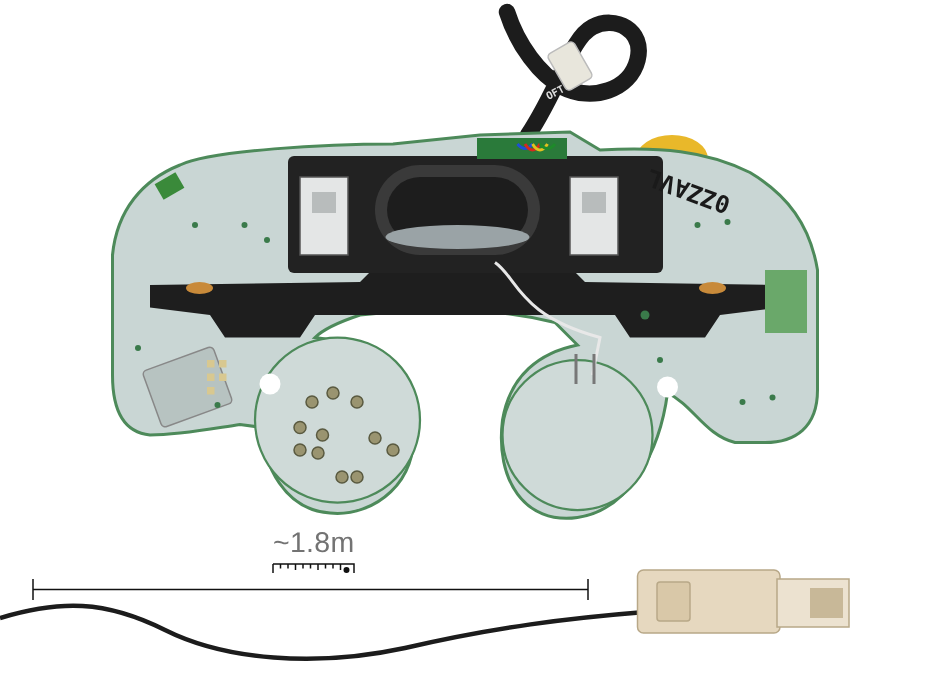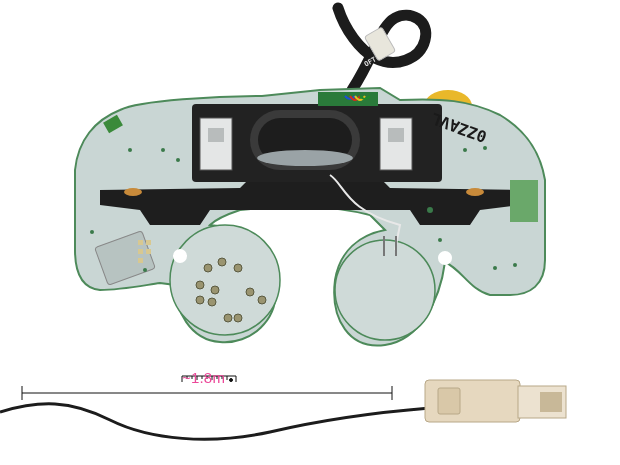--- a/index.html
+++ b/index.html
@@ -5,7 +5,7 @@
   html, body { margin:0; padding:0; background:#ffffff; }
   body { width:620px; height:465px; position:relative; overflow:hidden; font-family:"Liberation Sans", sans-serif; }
   .stage { position:absolute; left:0; top:0; width:620px; height:465px; }
-  .scale-label { position:absolute; left:182px; top:352px; font-size:15px; color:#ec4899; letter-spacing:0.2px;margin-top:17px; }
+  .scale-label { position:absolute; left:182px; top:352px; font-size:19px; color:#737373; letter-spacing:0.2px; }
   .print-mark { position:absolute; font-family:"DejaVu Sans Mono", monospace; font-weight:bold; color:#1a1a1a; }
 </style>
 </head>

